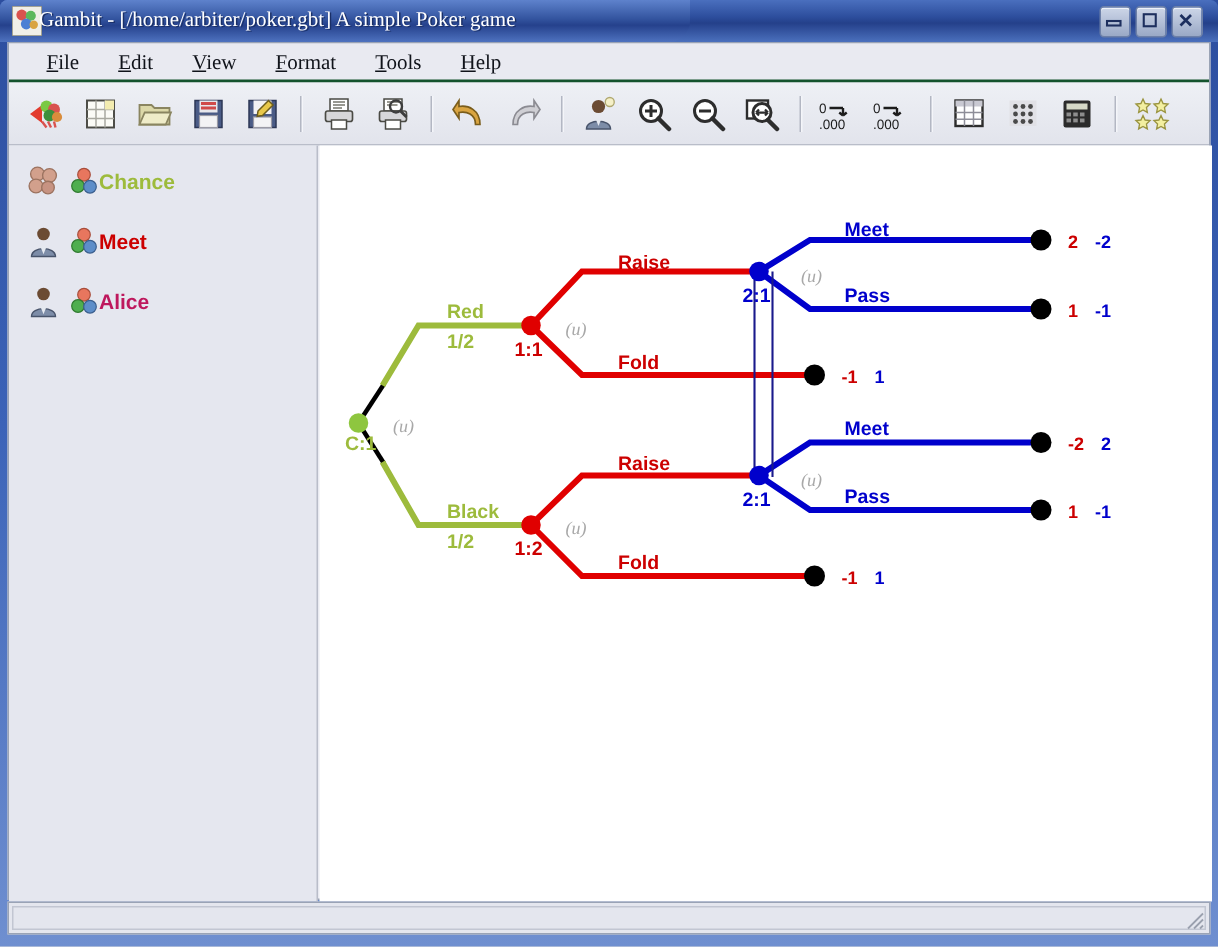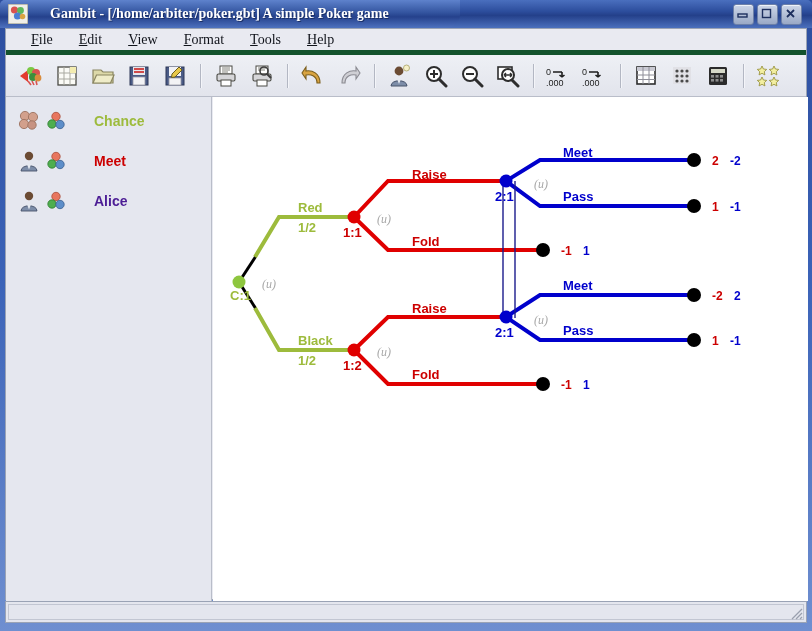--- a/index.html
+++ b/index.html
@@ -20,8 +20,8 @@
             border-top-left-radius:5px;
             border-bottom-right-radius:14px;}
   #app-icon{position:absolute;left:8px;top:4px;width:20px;height:20px;}
-  #title-text{position:absolute;left:50px;top:3px;height:22px;line-height:22px;
-            color:#ffffff;font-size:14px;font-weight:bold;
+  #title-text{position:absolute;left:26px;top:3px;height:22px;line-height:22px;
+            color:#ffffff;font-size:14px;font-weight:normal;
             font-family:"Liberation Serif",serif;
             text-shadow:1px 1px 0 #1a2f66;white-space:nowrap;}
   .wbtn{position:absolute;top:4px;width:19px;height:19px;border-radius:3px;

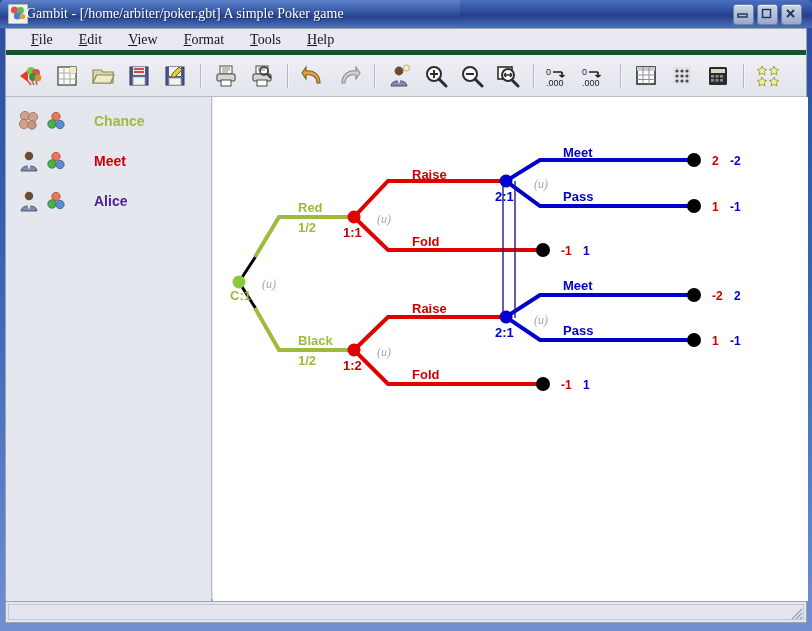--- a/index.html
+++ b/index.html
@@ -36,7 +36,7 @@
 
   
   #menubar{position:absolute;left:0;top:0;width:100%;height:26px;
-           background:#e9eaf1;border-bottom:5px solid #14532d;box-sizing:border-box;
+           background:#e9eaf1;border-bottom:2px solid #14532d;box-sizing:border-box;
            display:flex;align-items:flex-end;padding-left:12px;}
   .menu-item{font-family:"Liberation Serif",serif;font-size:14px;color:#10131a;
              padding:2px 13px;cursor:default;white-space:nowrap;}

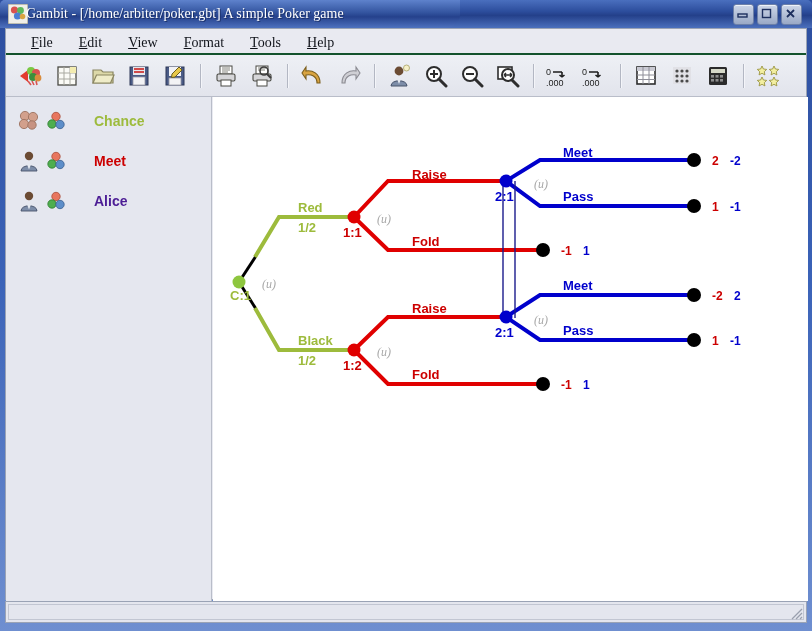--- a/index.html
+++ b/index.html
@@ -60,7 +60,7 @@
   .player-row{position:absolute;left:0;width:206px;height:40px;
               display:flex;align-items:center;}
   .player-name{font-size:14px;font-weight:bold;font-family:"Liberation Sans",sans-serif;
-               margin-left:28px;}
+               margin-left:0;}
   .p-icon{margin-left:12px;width:22px;height:22px;position:relative;}
   .p-icon2{margin-left:6px;width:20px;height:20px;position:relative;}
 

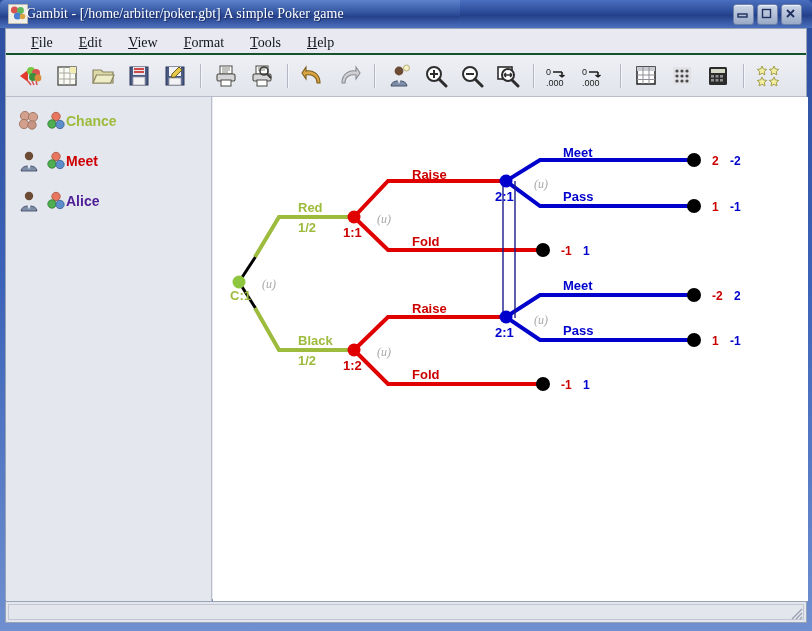--- a/index.html
+++ b/index.html
@@ -372,7 +372,7 @@
               <circle cx="14" cy="13.5" r="4.2" fill="#5d8ec9" stroke="#3b5f8e" stroke-width="0.8"></circle>
             </svg>
           </span>
-          <span class="player-name" style="color:#4c1d95">Alice</span>
+          <span class="player-name" style="color:#be185d">Alice</span>
         </div>
       </div>
 

